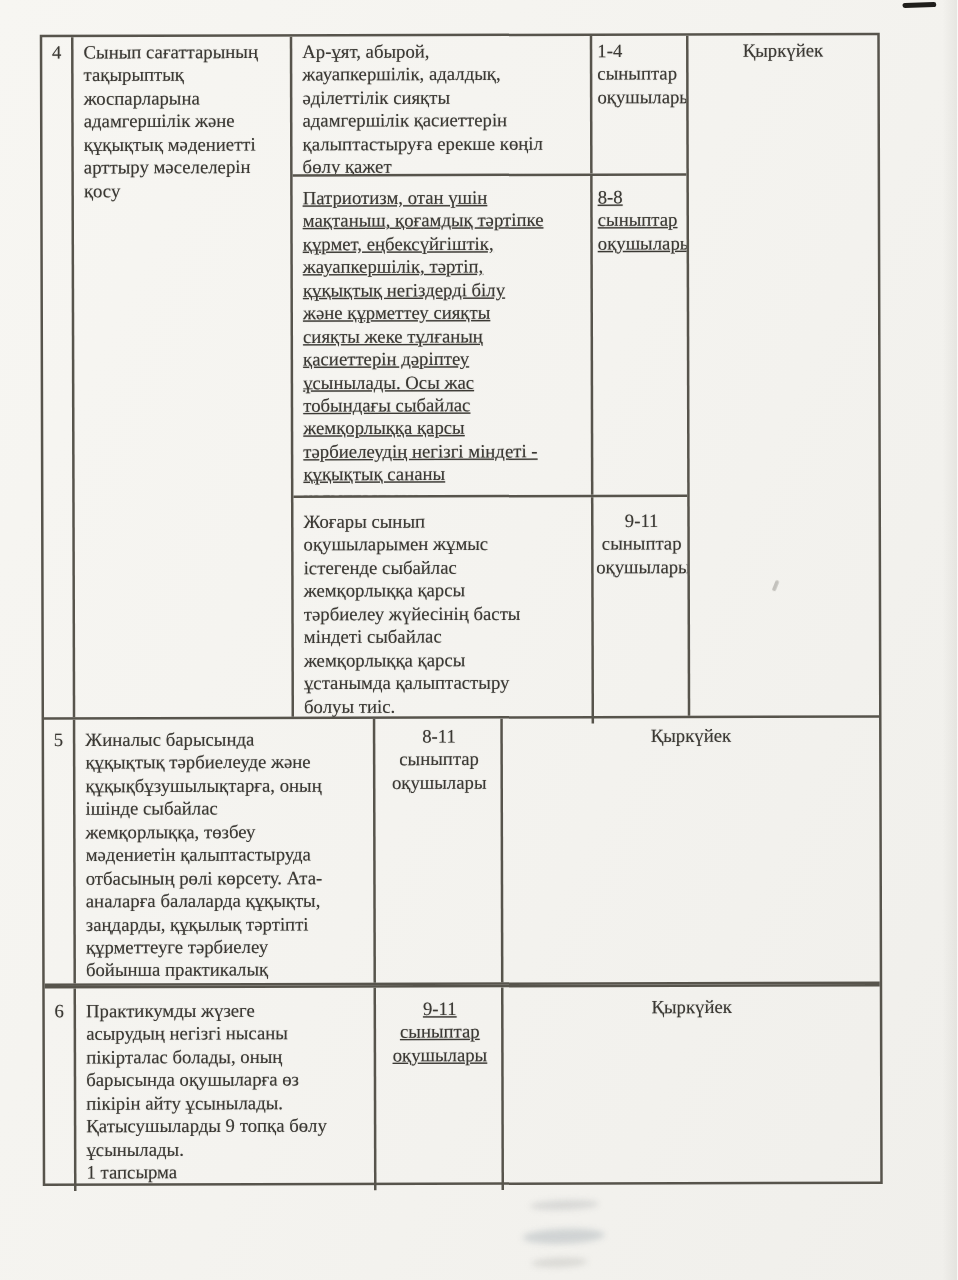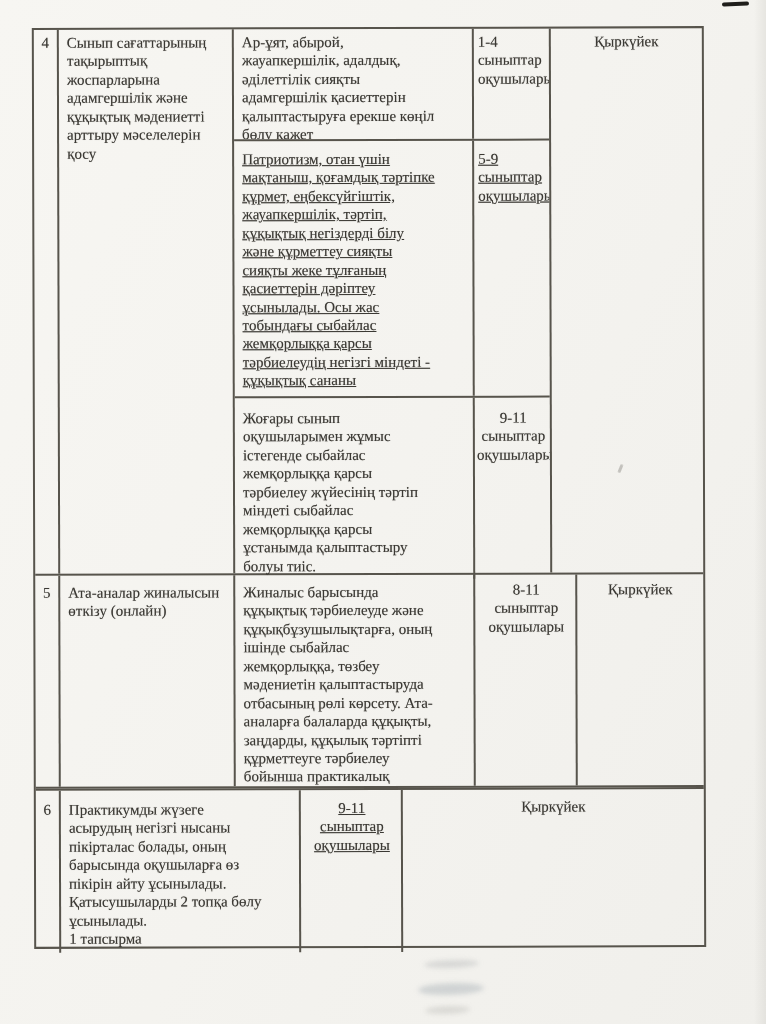--- a/index.html
+++ b/index.html
@@ -136,7 +136,7 @@
 тәрбиелеудің негізгі міндеті -
 құқықтық сананы
 қалыптастыру</div>
-          <div class="cell c-aud aud-left pt9">5-9 сыныптар
+          <div class="cell c-aud aud-left pt9">8-8 сыныптар
 оқушылары</div>
         </div>
         <div class="subrow last">

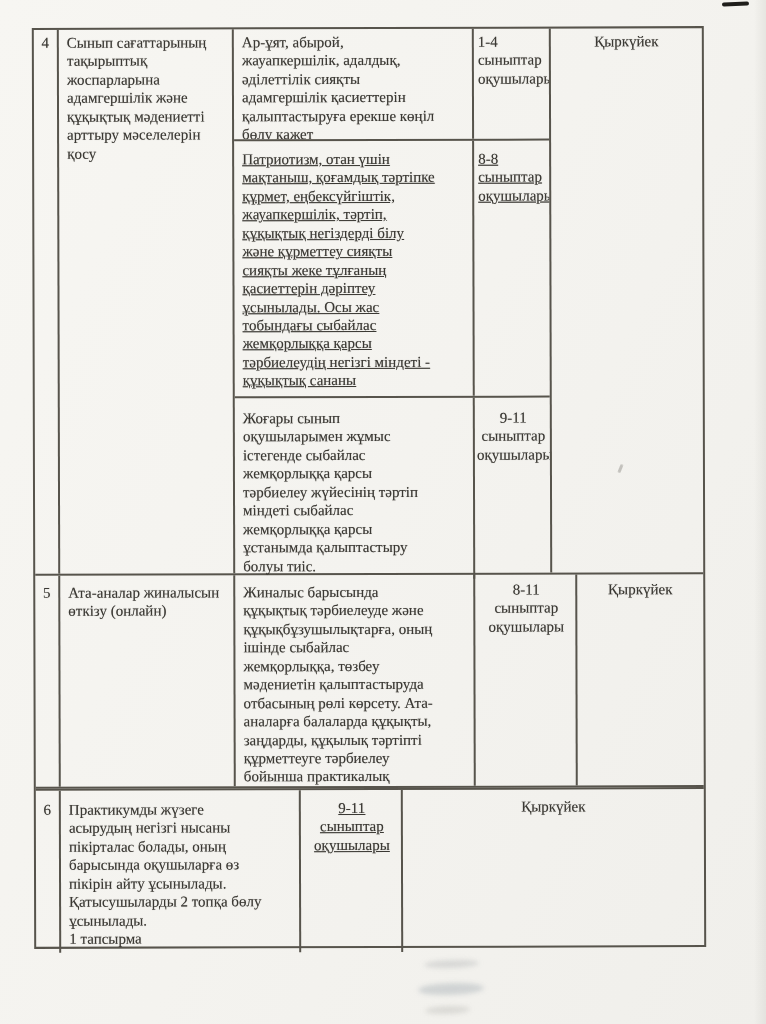--- a/index.html
+++ b/index.html
@@ -144,7 +144,7 @@
 оқушыларымен жұмыс
 істегенде сыбайлас
 жемқорлыққа қарсы
-тәрбиелеу жүйесінің тәртіп
+тәрбиелеу жүйесінің басты
 міндеті сыбайлас
 жемқорлыққа қарсы
 ұстанымда қалыптастыру

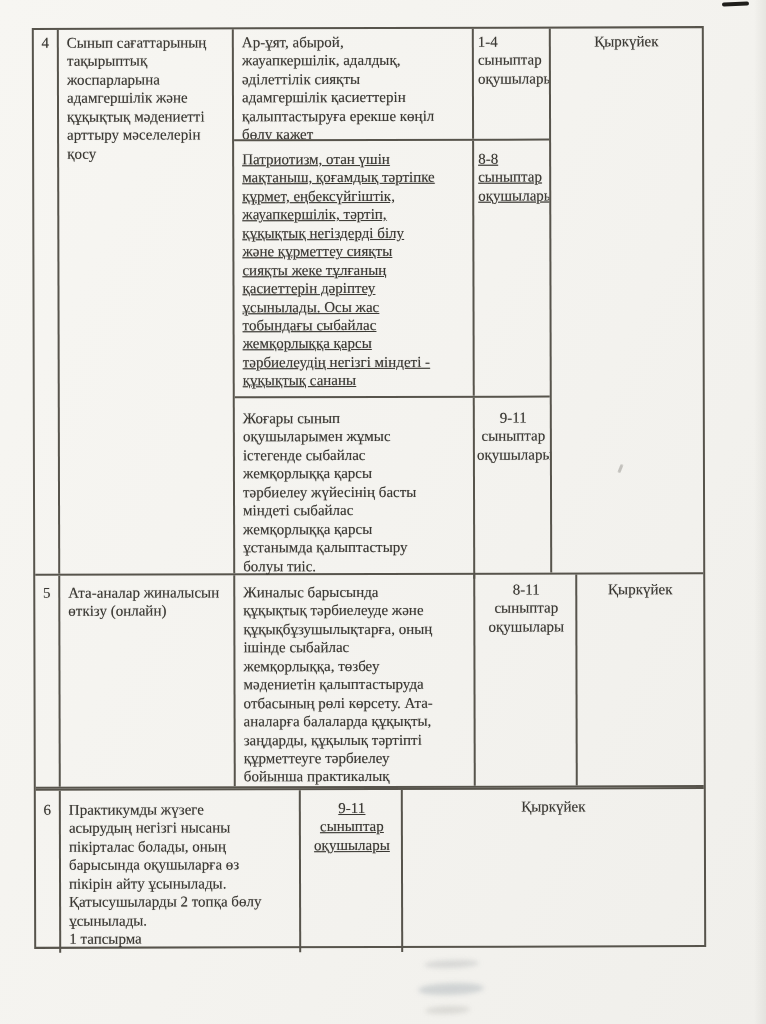--- a/index.html
+++ b/index.html
@@ -159,8 +159,6 @@
 
     <div class="trow" style="height:213px">
       <div class="cell c-num pt8">5</div>
-      <div class="cell c-act pt8">Ата-аналар жиналысын
-өткізу (онлайн)</div>
       <div class="cell c-desc pt8">Жиналыс барысында
 құқықтық тәрбиелеуде және
 құқықбұзушылықтарға, оның

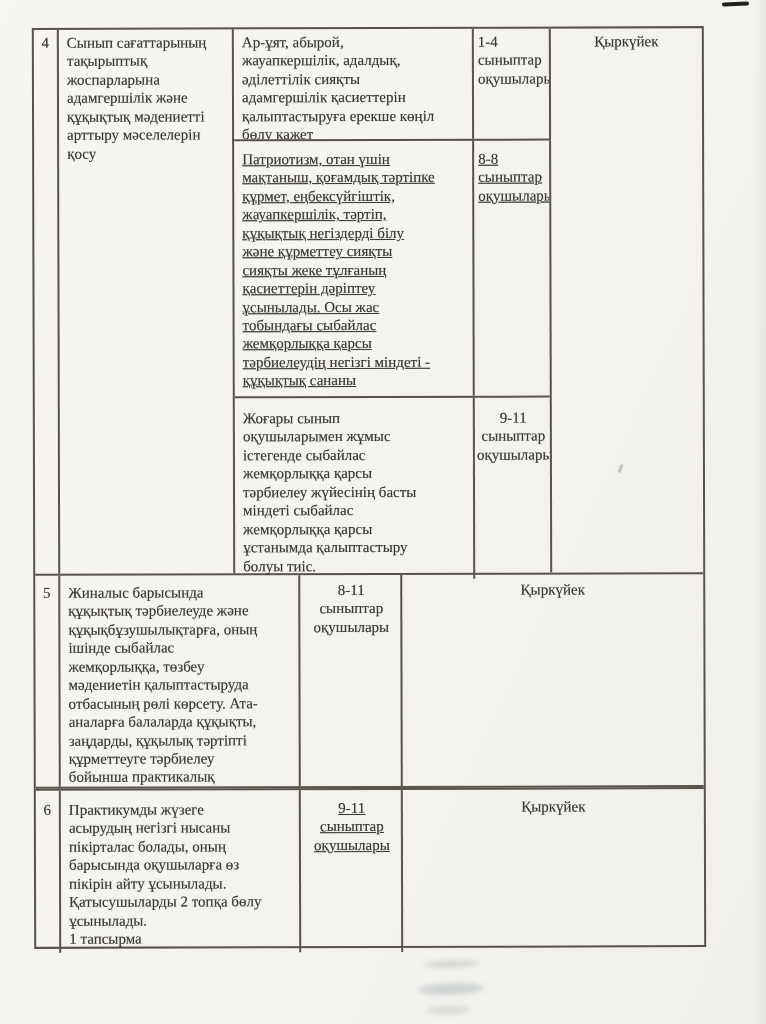--- a/index.html
+++ b/index.html
@@ -186,7 +186,7 @@
 пікірталас болады, оның
 барысында оқушыларға өз
 пікірін айту ұсынылады.
-Қатысушыларды 2 топқа бөлу
+Қатысушыларды 9 топқа бөлу
 ұсынылады.
 1 тапсырма</div>
       <div class="cell c-aud-fixed aud-center pt9">9-11

